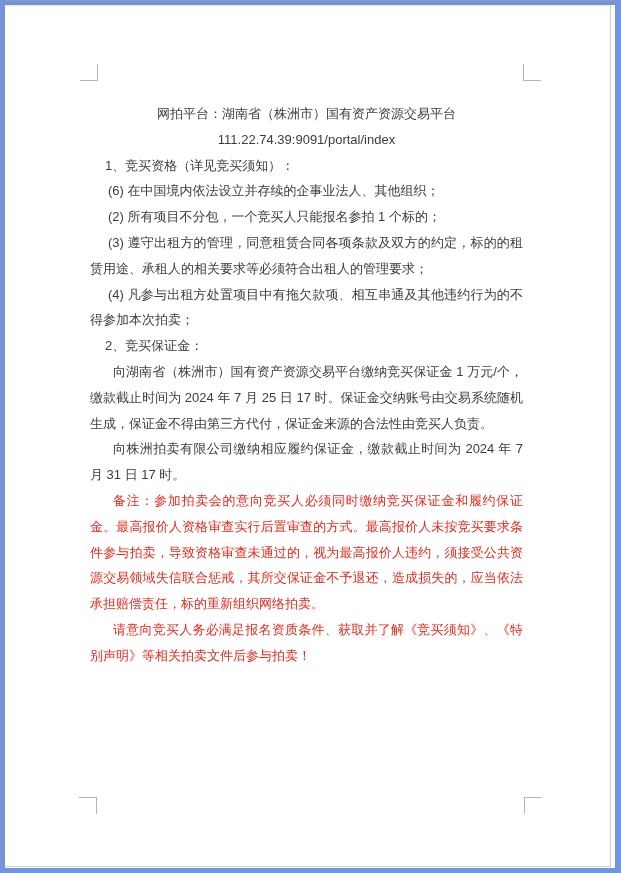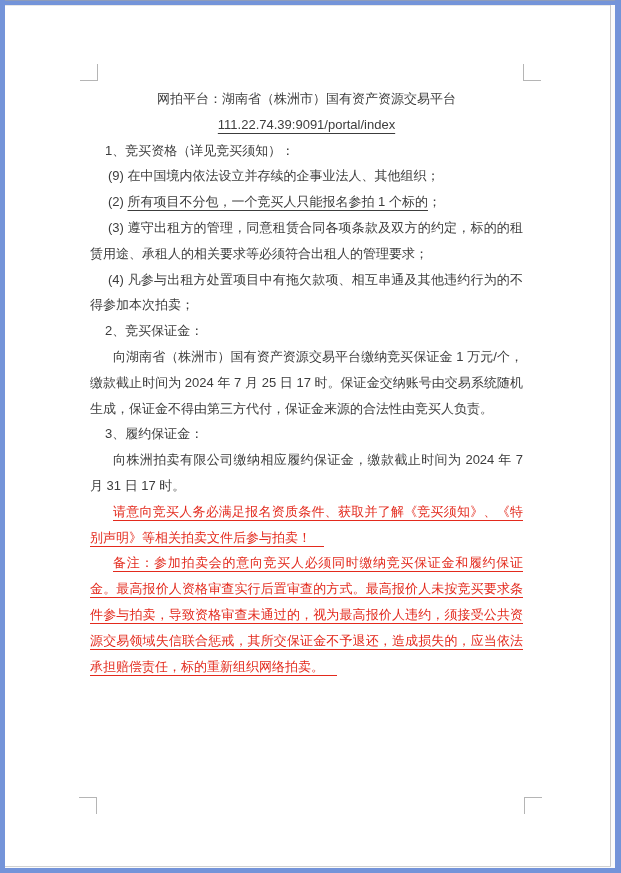--- a/index.html
+++ b/index.html
@@ -28,7 +28,7 @@
   .mark.br{left:524px;top:797px;border-left:1px solid #b5b5b5;border-top:1px solid #b5b5b5;}
   
   .doc{
-    position:absolute;left:90px;top:86px;width:433px;
+    position:absolute;left:90px;top:101px;width:433px;
     font-size:13px;line-height:25.8px;color:#3c3c3c;
     text-align:justify;
   }

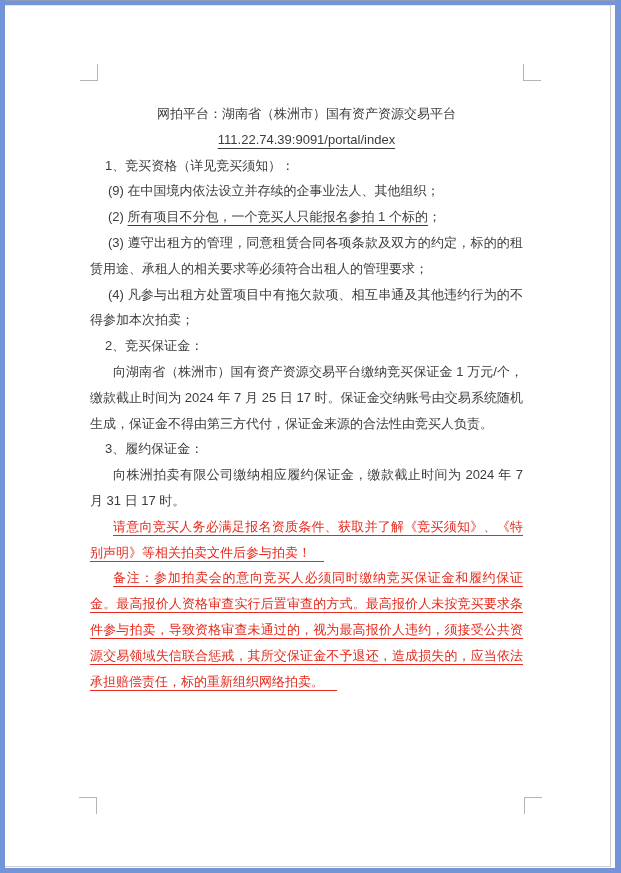--- a/index.html
+++ b/index.html
@@ -38,7 +38,7 @@
   .para.num{text-indent:15px;}
   .para.item{text-indent:18px;}
   .para.body{text-indent:23px;}
-  .u{text-decoration:underline;text-underline-offset:3.5px;}
+  .u{text-underline-offset:3.5px;}
   .red{color:#e32a1d;}
 </style>
 </head>

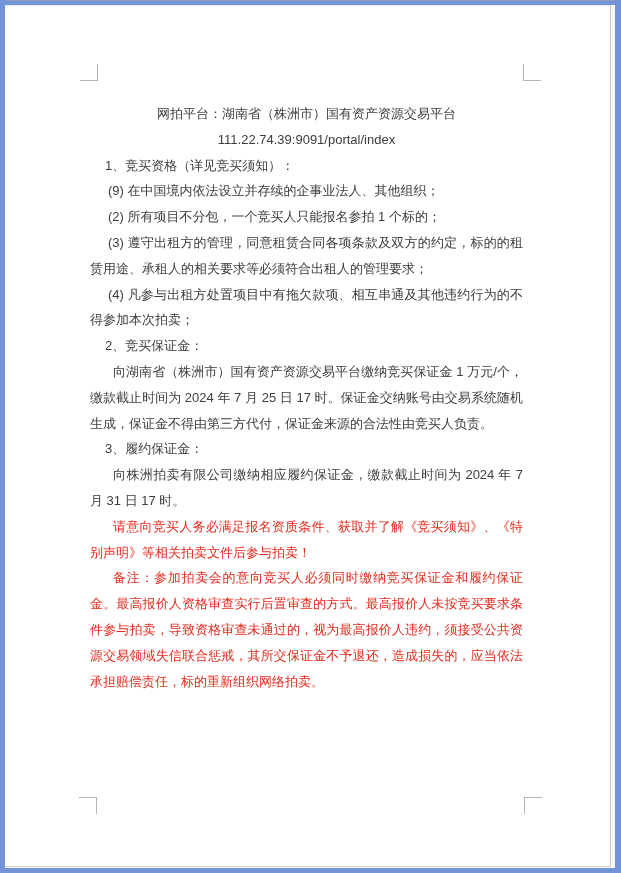--- a/index.html
+++ b/index.html
@@ -65,7 +65,7 @@
     <p class="para center"><span>网拍平台：湖南省（株洲市）国有资产资源交易平台</span></p>
     <p class="para center"><span class="u">111.22.74.39:9091/portal/index</span></p>
     <p class="para num"><span>1、竞买资格（详见竞买须知）：</span></p>
-    <p class="para item"><span>(9) 在中国境内依法设立并存续的企事业法人、其他组织；</span></p>
+    <p class="para item"><span>(6) 在中国境内依法设立并存续的企事业法人、其他组织；</span></p>
     <p class="para item"><span>(2) </span><span class="u">所有项目不分包，一个竞买人只能报名参拍 1 个标的</span><span>；</span></p>
     <p class="para item"><span>(3) 遵守出租方的管理，同意租赁合同各项条款及双方的约定，标的的租赁用途、承租人的相关要求等必须符合出租人的管理要求；</span></p>
     <p class="para item"><span>(4) 凡参与出租方处置项目中有拖欠款项、相互串通及其他违约行为的不得参加本次拍卖；</span></p>

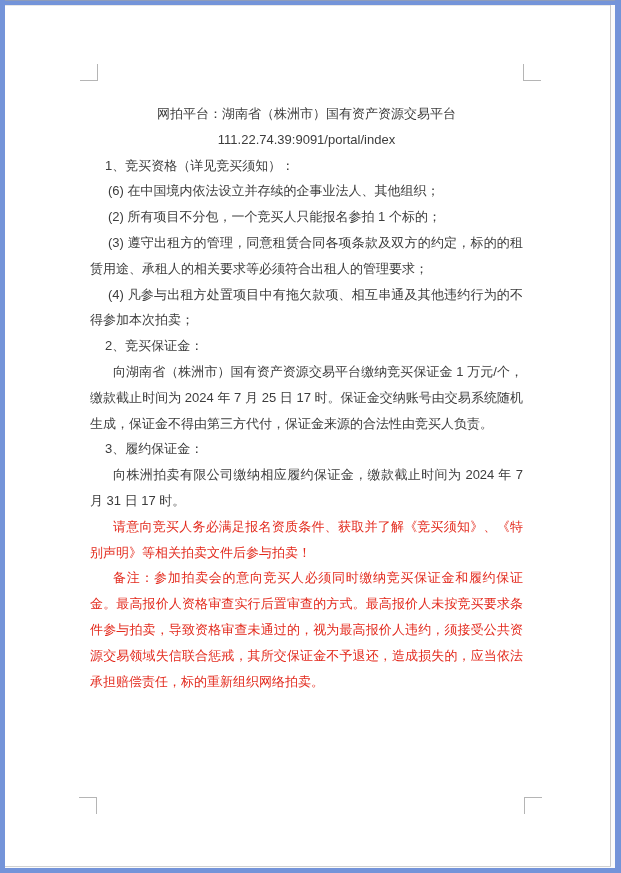--- a/index.html
+++ b/index.html
@@ -71,7 +71,6 @@
     <p class="para item"><span>(4) 凡参与出租方处置项目中有拖欠款项、相互串通及其他违约行为的不得参加本次拍卖；</span></p>
     <p class="para num"><span>2、竞买保证金：</span></p>
     <p class="para body"><span>向湖南省（株洲市）国有资产资源交易平台缴纳竞买保证金 1 万元/个，缴款截止时间为 2024 年 7 月 25 日 17 时。保证金交纳账号由交易系统随机生成，保证金不得由第三方代付，保证金来源的合法性由竞买人负责。</span></p>
-    <p class="para num"><span>3、履约保证金：</span></p>
     <p class="para body"><span>向株洲拍卖有限公司缴纳相应履约保证金，缴款截止时间为 2024 年 7 月 31 日 17 时。</span></p>
     <p class="para body"><span class="u red">请意向竞买人务必满足报名资质条件、获取并了解《竞买须知》、《特别声明》等相关拍卖文件后参与拍卖！　</span></p>
     <p class="para body"><span class="u red">备注：参加拍卖会的意向竞买人必须同时缴纳竞买保证金和履约保证金。最高报价人资格审查实行后置审查的方式。最高报价人未按竞买要求条件参与拍卖，导致资格审查未通过的，视为最高报价人违约，须接受公共资源交易领域失信联合惩戒，其所交保证金不予退还，造成损失的，应当依法承担赔偿责任，标的重新组织网络拍卖。　</span></p>

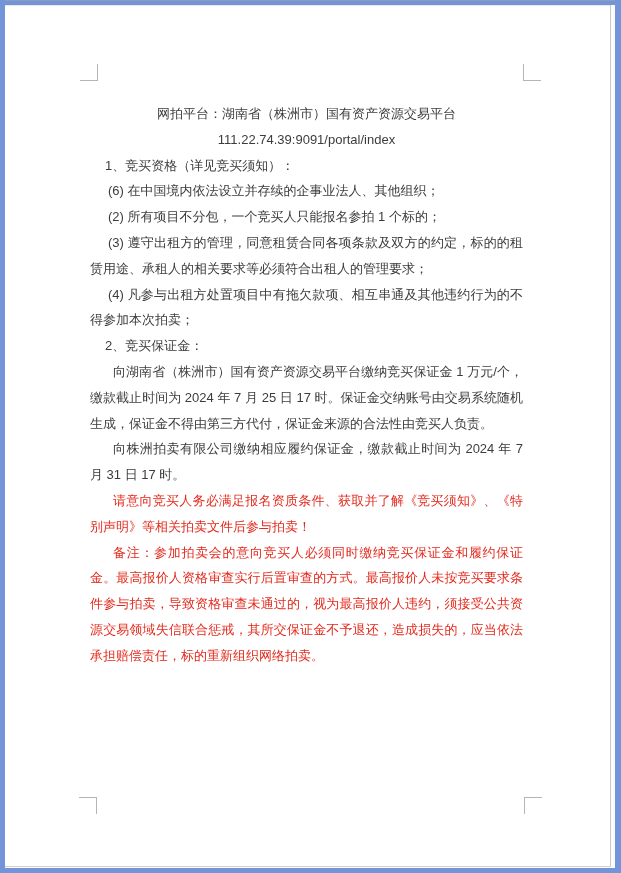--- a/index.html
+++ b/index.html
@@ -72,8 +72,8 @@
     <p class="para num"><span>2、竞买保证金：</span></p>
     <p class="para body"><span>向湖南省（株洲市）国有资产资源交易平台缴纳竞买保证金 1 万元/个，缴款截止时间为 2024 年 7 月 25 日 17 时。保证金交纳账号由交易系统随机生成，保证金不得由第三方代付，保证金来源的合法性由竞买人负责。</span></p>
     <p class="para body"><span>向株洲拍卖有限公司缴纳相应履约保证金，缴款截止时间为 2024 年 7 月 31 日 17 时。</span></p>
+    <p class="para body"><span class="u red">备注：参加拍卖会的意向竞买人必须同时缴纳竞买保证金和履约保证金。最高报价人资格审查实行后置审查的方式。最高报价人未按竞买要求条件参与拍卖，导致资格审查未通过的，视为最高报价人违约，须接受公共资源交易领域失信联合惩戒，其所交保证金不予退还，造成损失的，应当依法承担赔偿责任，标的重新组织网络拍卖。　</span></p>
     <p class="para body"><span class="u red">请意向竞买人务必满足报名资质条件、获取并了解《竞买须知》、《特别声明》等相关拍卖文件后参与拍卖！　</span></p>
-    <p class="para body"><span class="u red">备注：参加拍卖会的意向竞买人必须同时缴纳竞买保证金和履约保证金。最高报价人资格审查实行后置审查的方式。最高报价人未按竞买要求条件参与拍卖，导致资格审查未通过的，视为最高报价人违约，须接受公共资源交易领域失信联合惩戒，其所交保证金不予退还，造成损失的，应当依法承担赔偿责任，标的重新组织网络拍卖。　</span></p>
   </div>
 
 </body></html>

